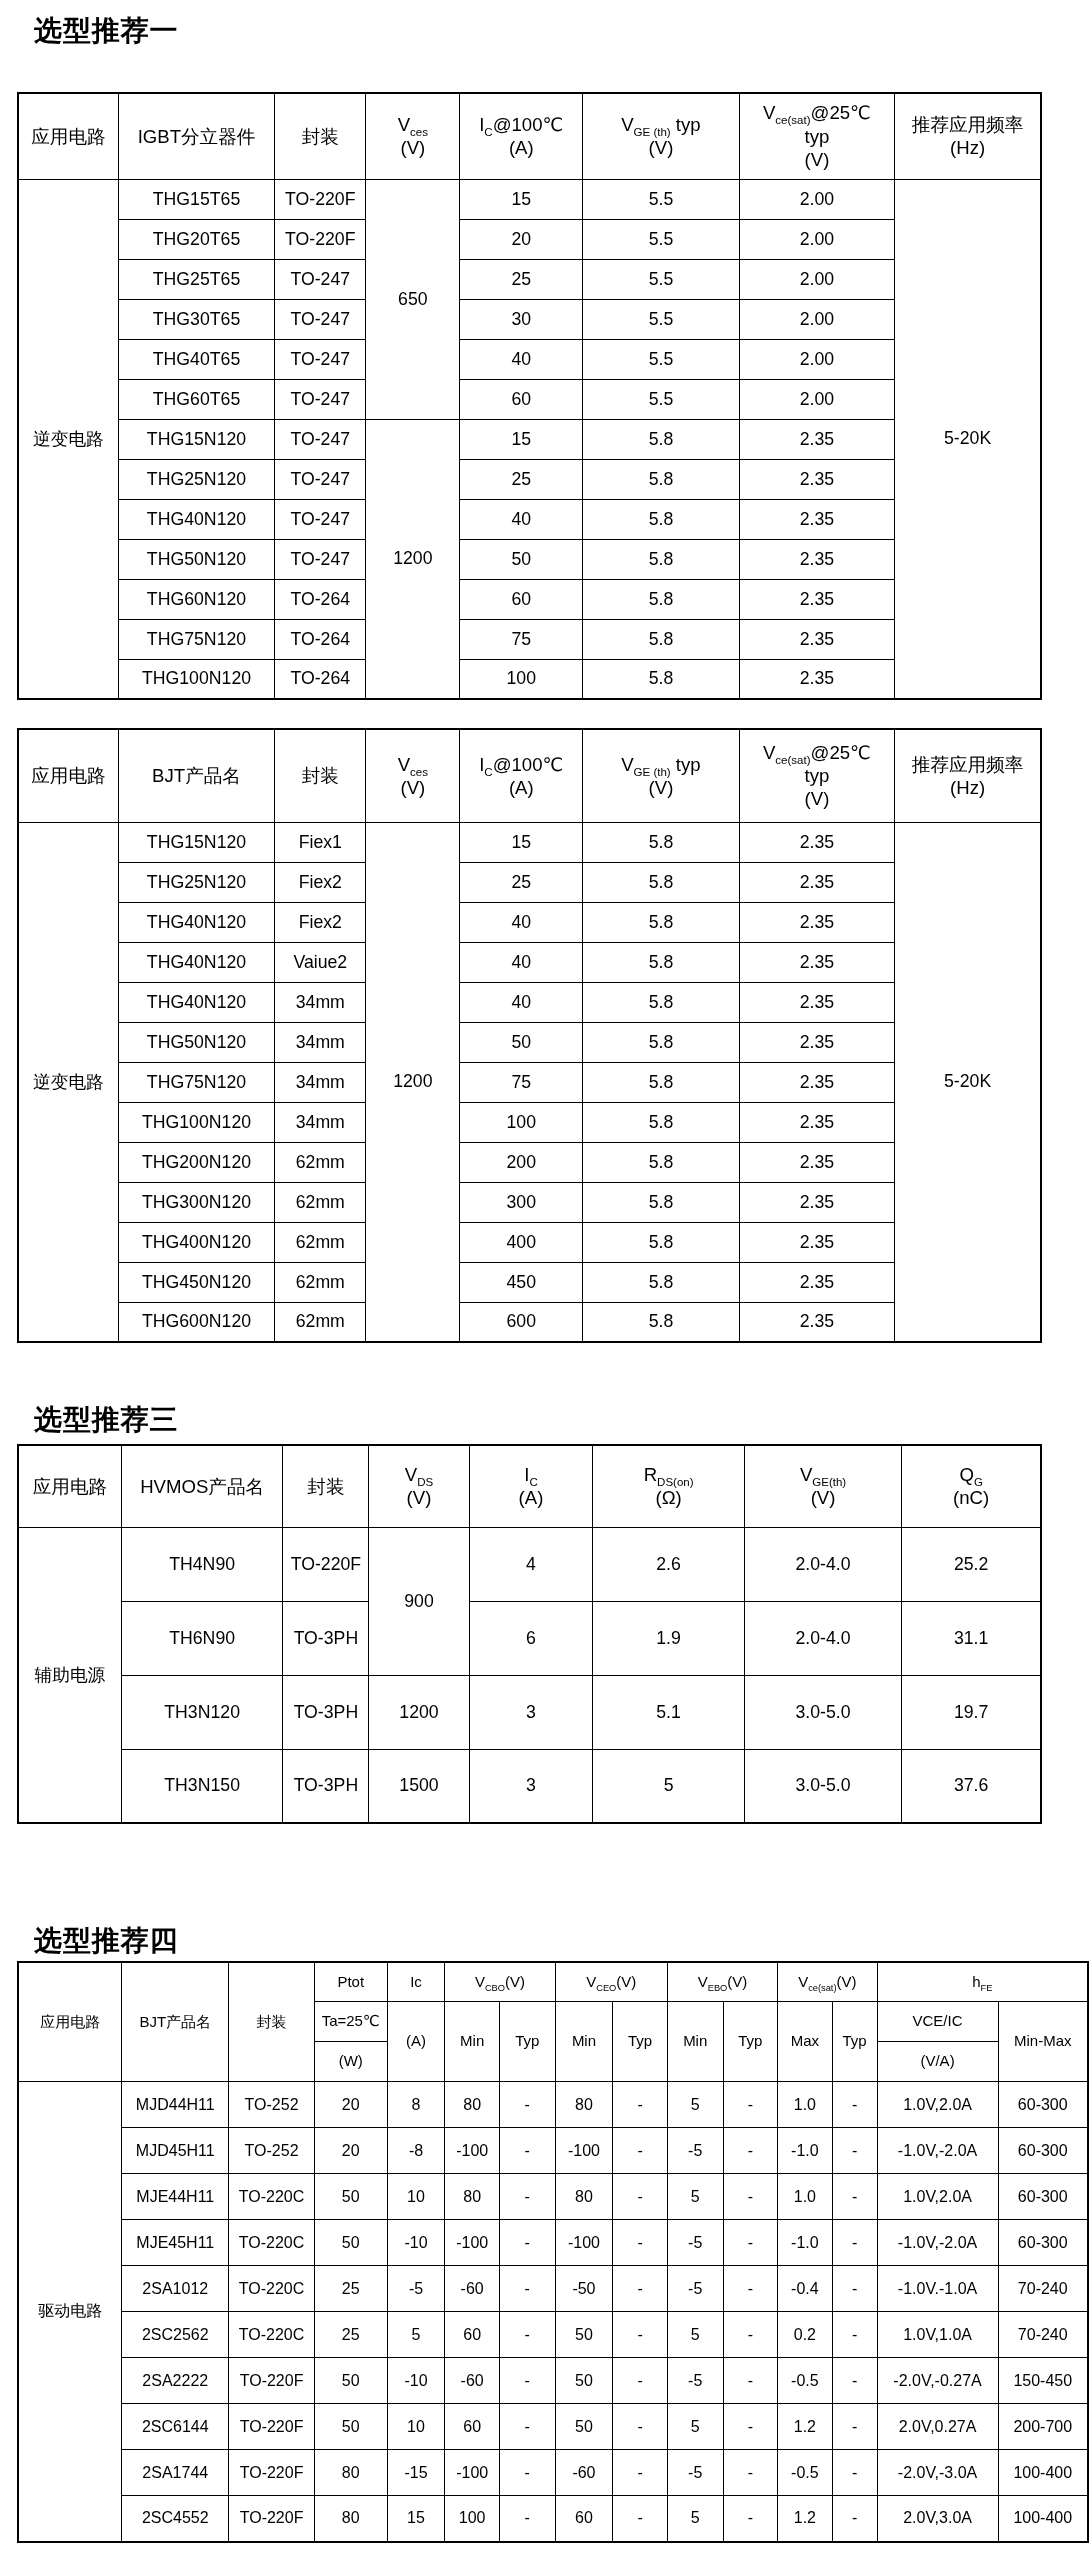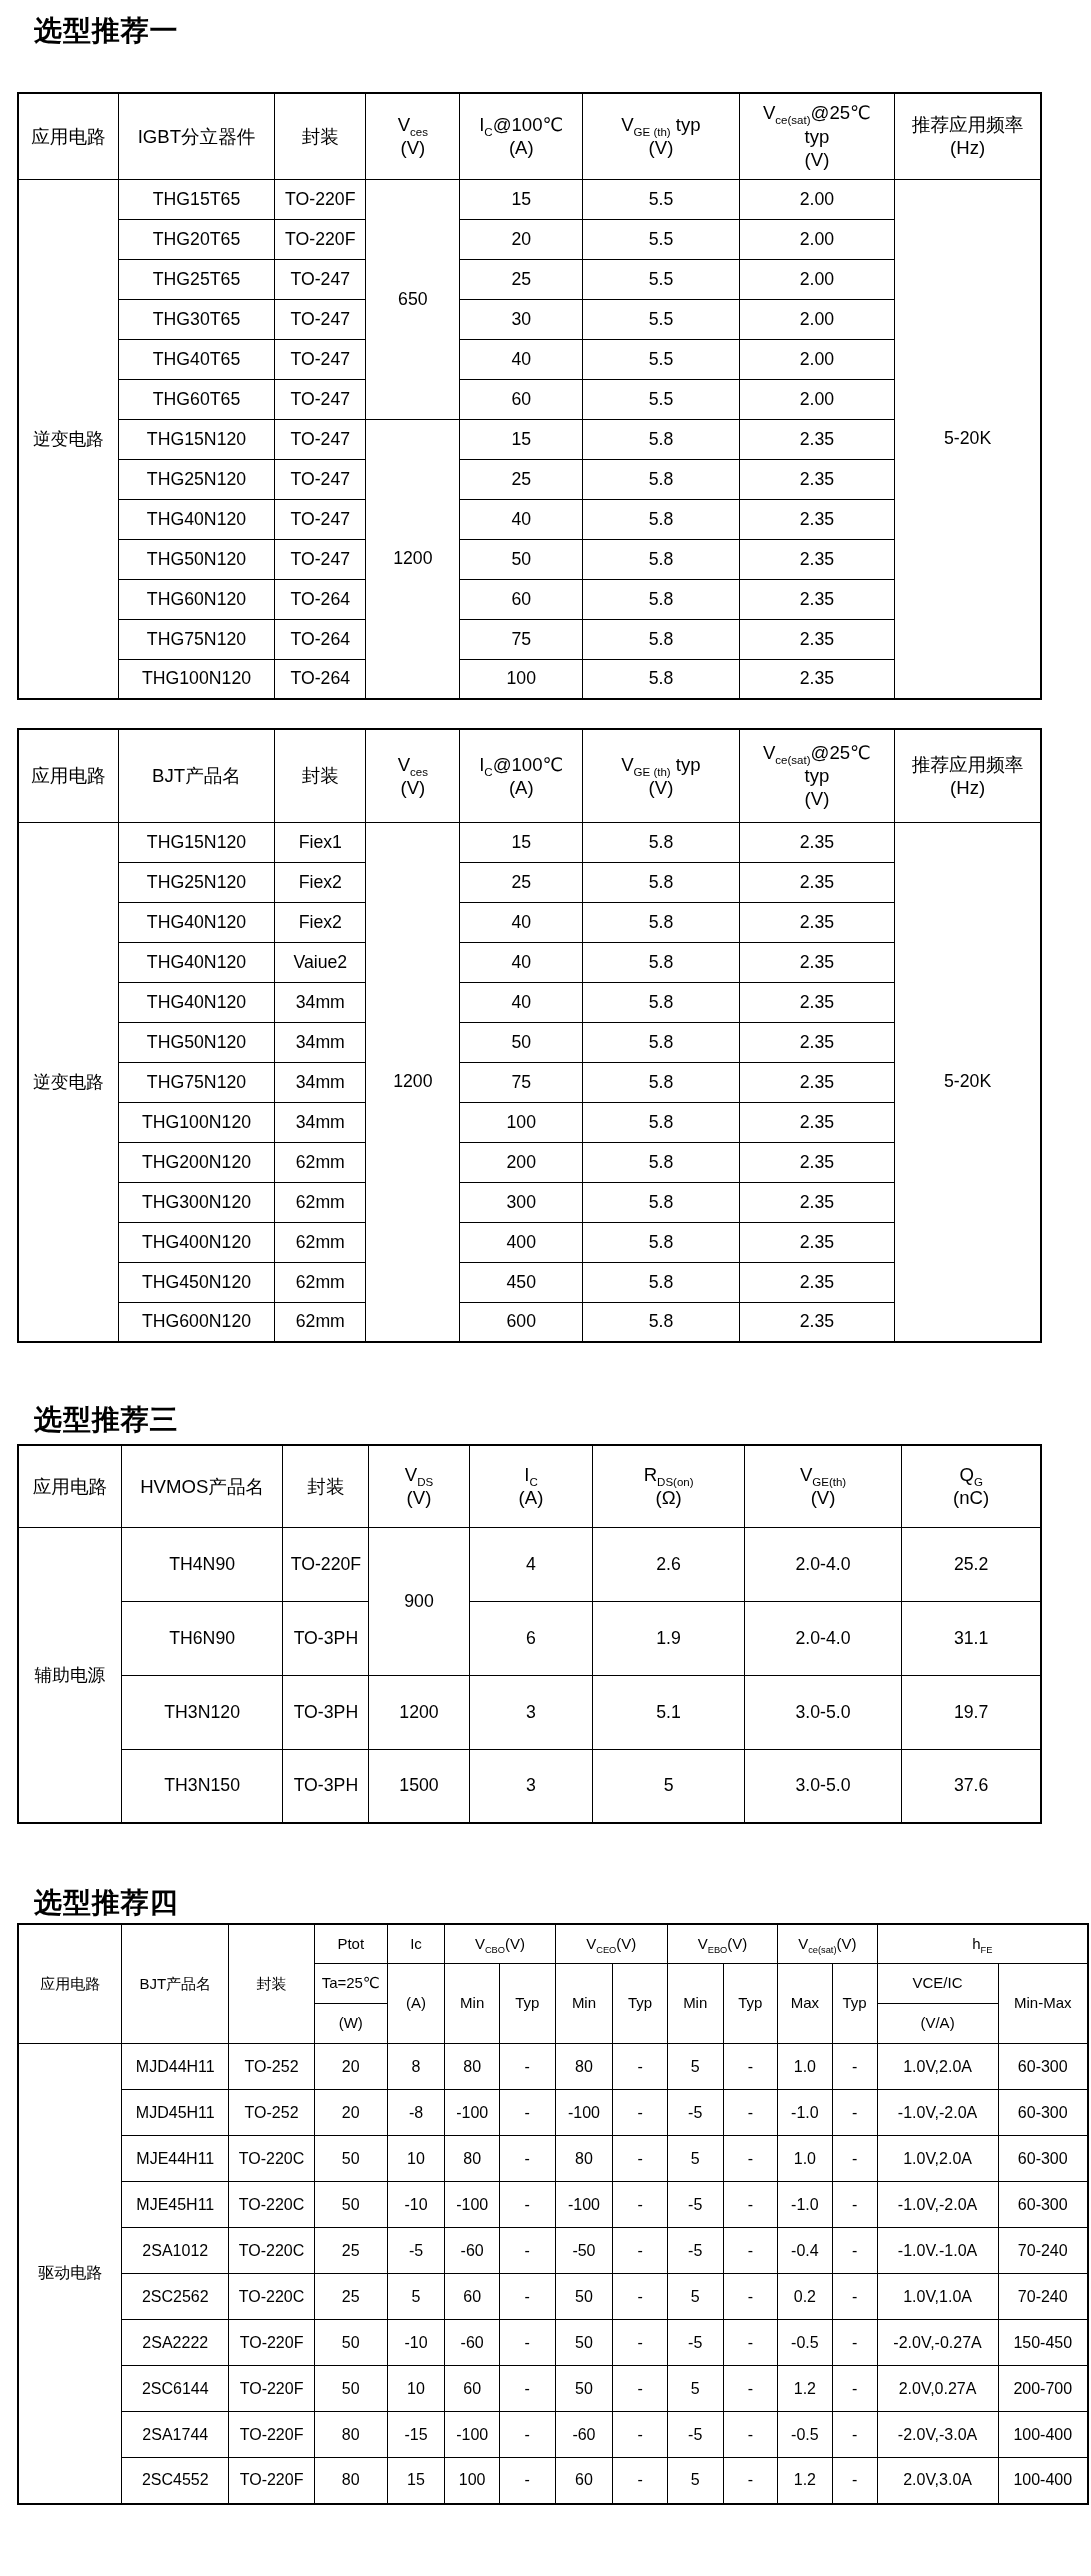--- a/index.html
+++ b/index.html
@@ -8,7 +8,7 @@
   .sec1 .title{margin-top:14px}
   .sec2 .title{margin-top:40px}
   .sec3 .title{margin-top:60px}
-  .sec4 .title{margin-top:62px}
+  .sec4 .title{margin-top:100px}
   table{border-collapse:collapse;table-layout:fixed;margin-left:17px;border:2.7px solid #000;}
   .sec1 table{margin-top:44px;width:1025px}
   .sec2 table{margin-top:28px;width:1025px}

